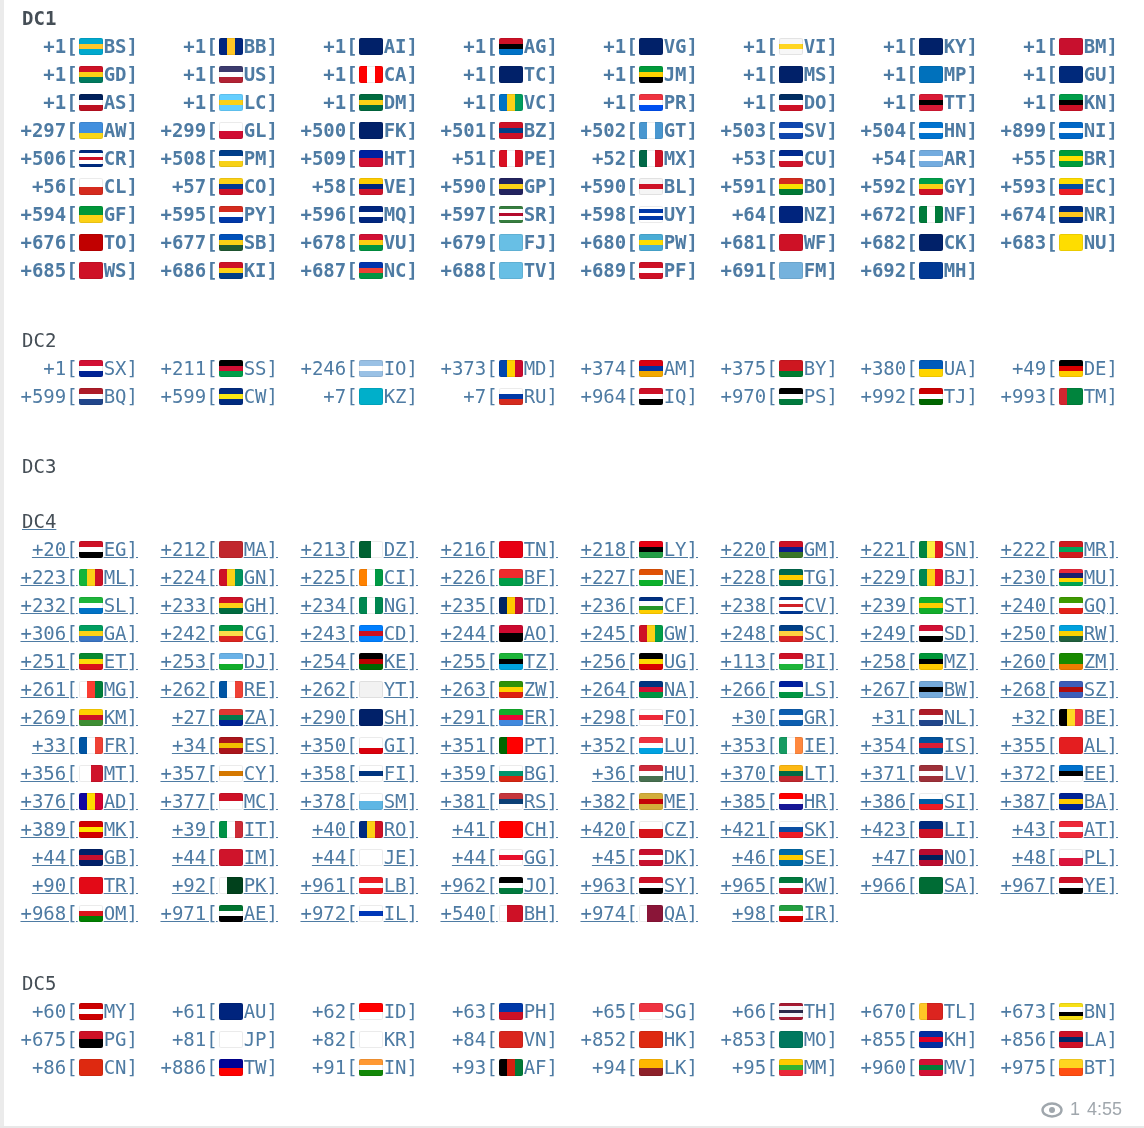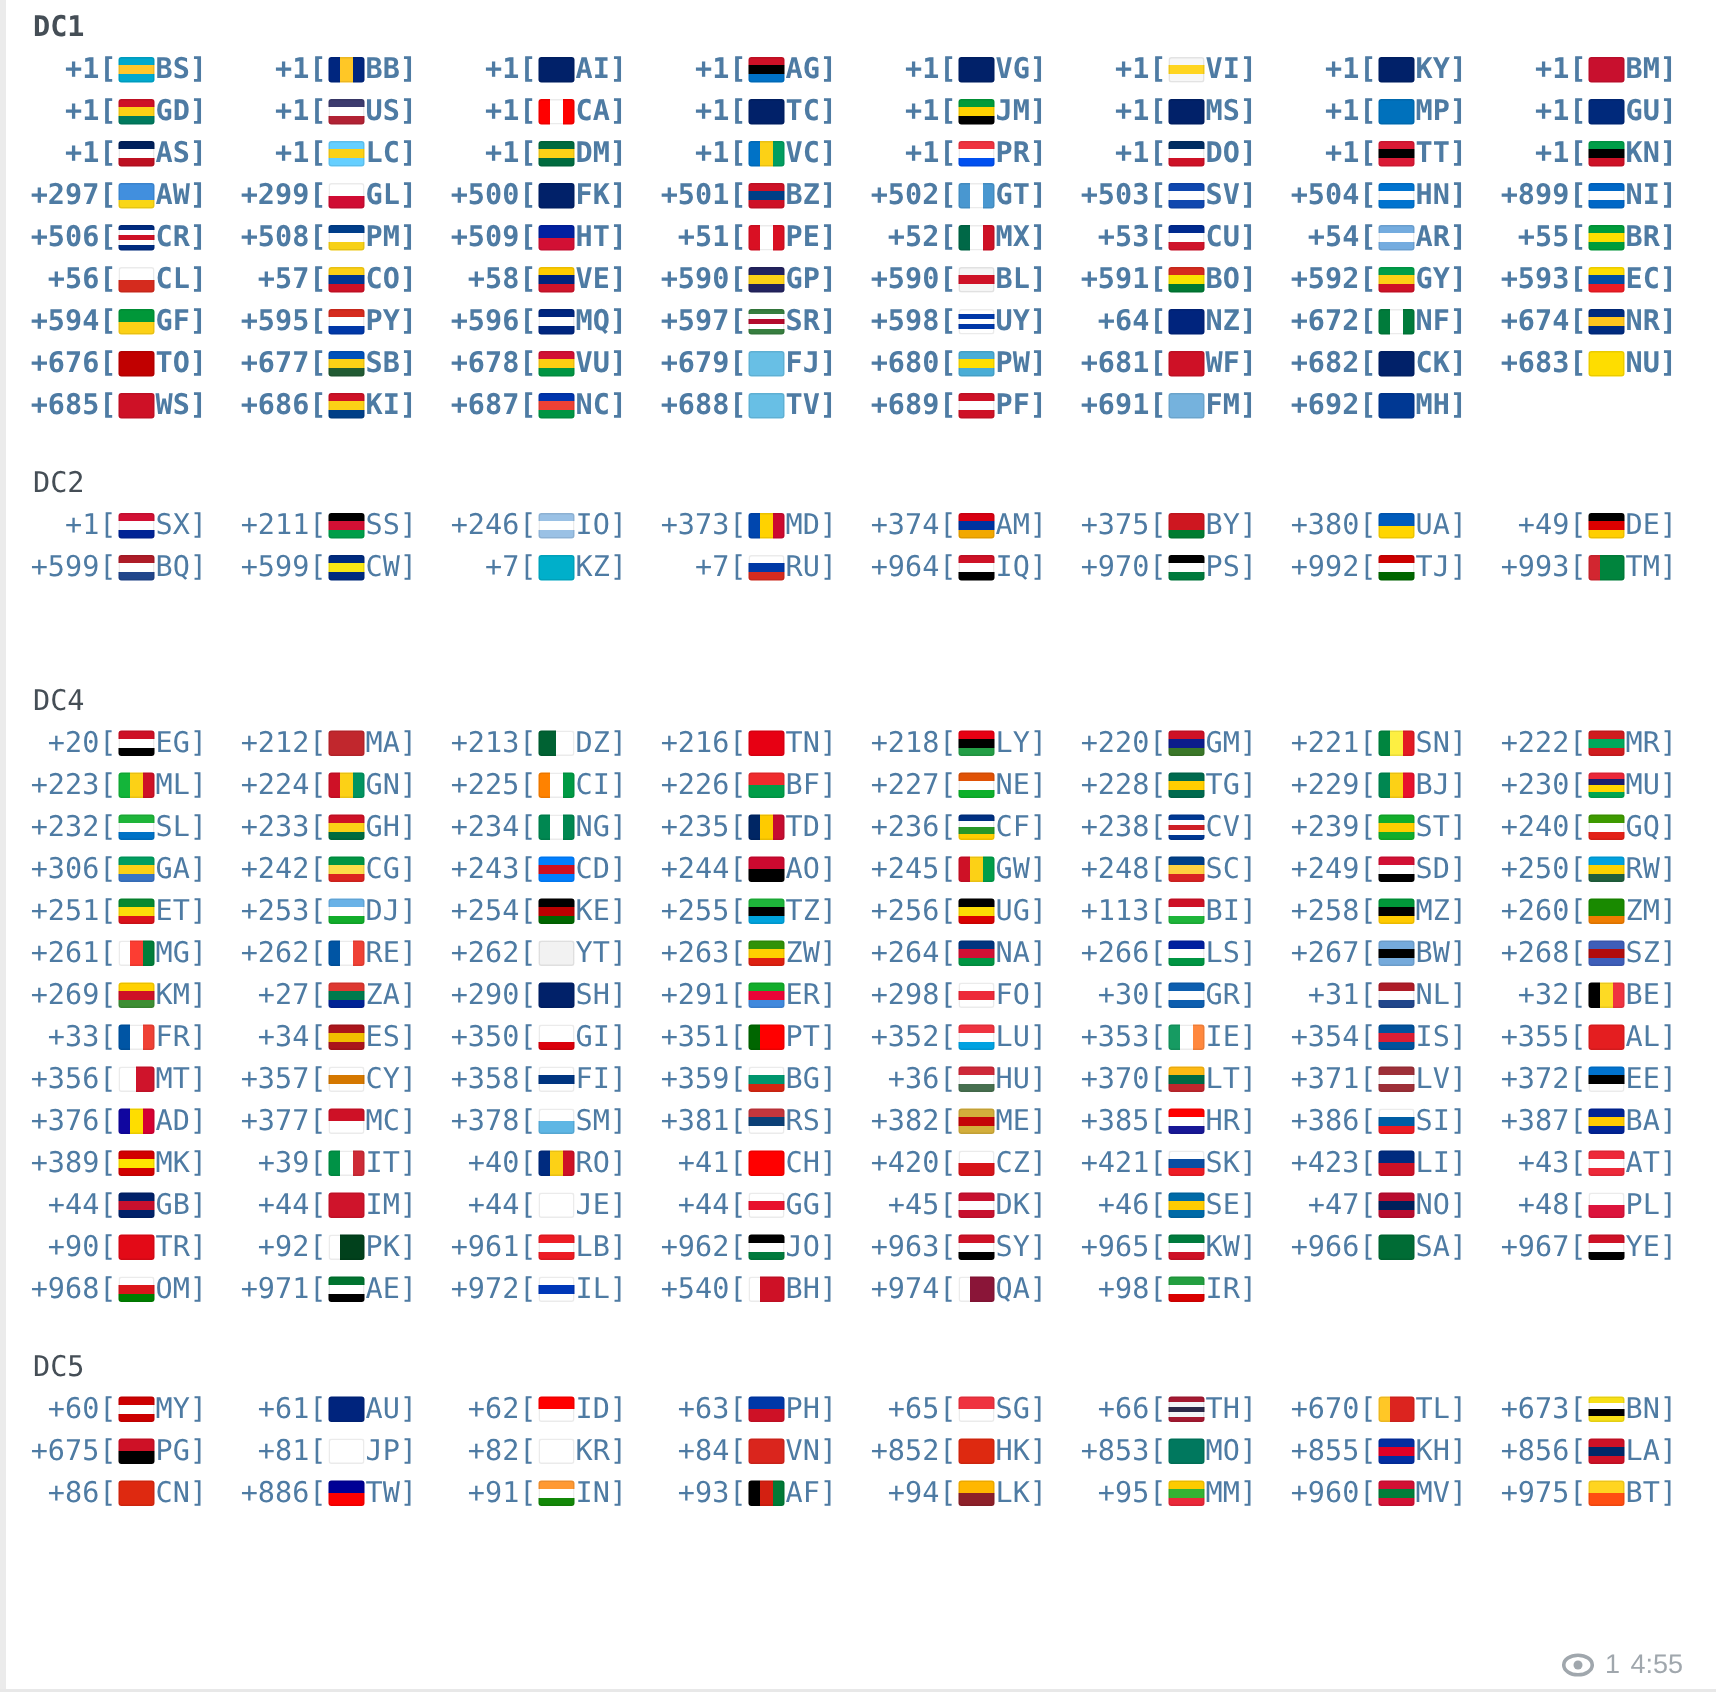--- a/index.html
+++ b/index.html
@@ -9,7 +9,7 @@
   .edge-left{position:absolute;left:0;top:0;width:4px;height:100%;background:#ebebeb;}
   .edge-bottom{position:absolute;left:0;bottom:0;width:100%;height:2px;background:#e8e8e8;}
   .code{position:absolute;left:0;top:4px;width:1144px;font-size:19px;line-height:28px;color:#4e7ba3;}
-  .sec{margin-top:24px;}
+  .sec{margin-top:42px;}
   .sec:first-child{margin-top:0;font-weight:bold;}
   .sec.gap-large{margin-top:61px;}
   .sec-title{color:#454e56;padding-left:22px;height:28px;}

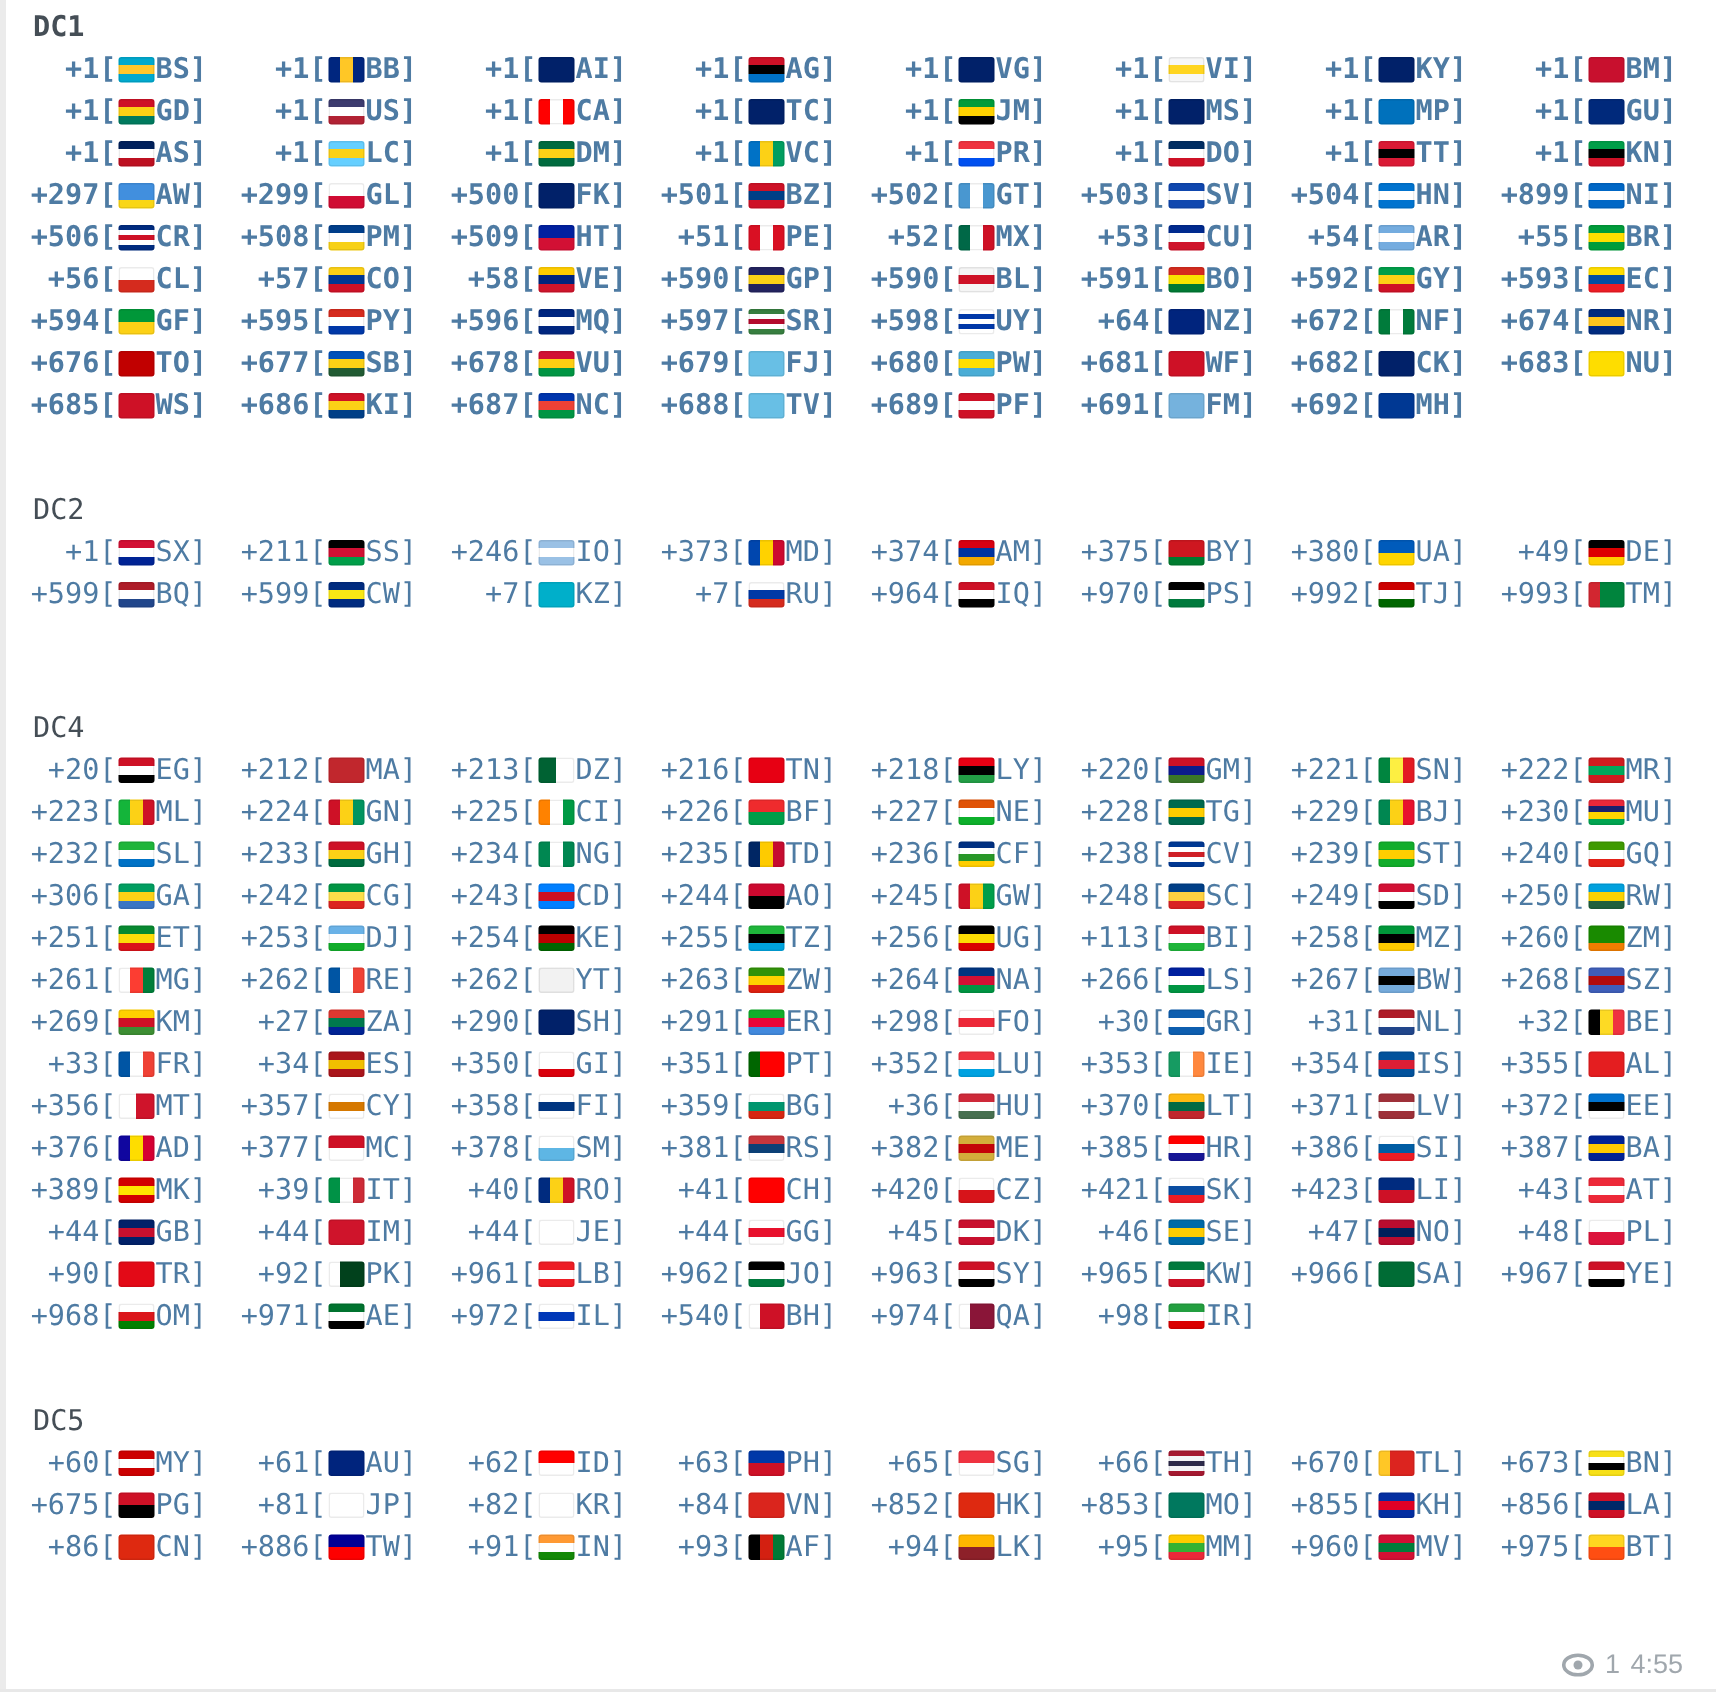--- a/index.html
+++ b/index.html
@@ -491,6 +491,9 @@
           </div>
         </div>
       </div>
+      <div class="sec">
+        <div class="sec-title">DC3</div>
+      </div>
       <div class="sec gap-large">
         <div class="sec-title">DC4</div>
         <div class="row">

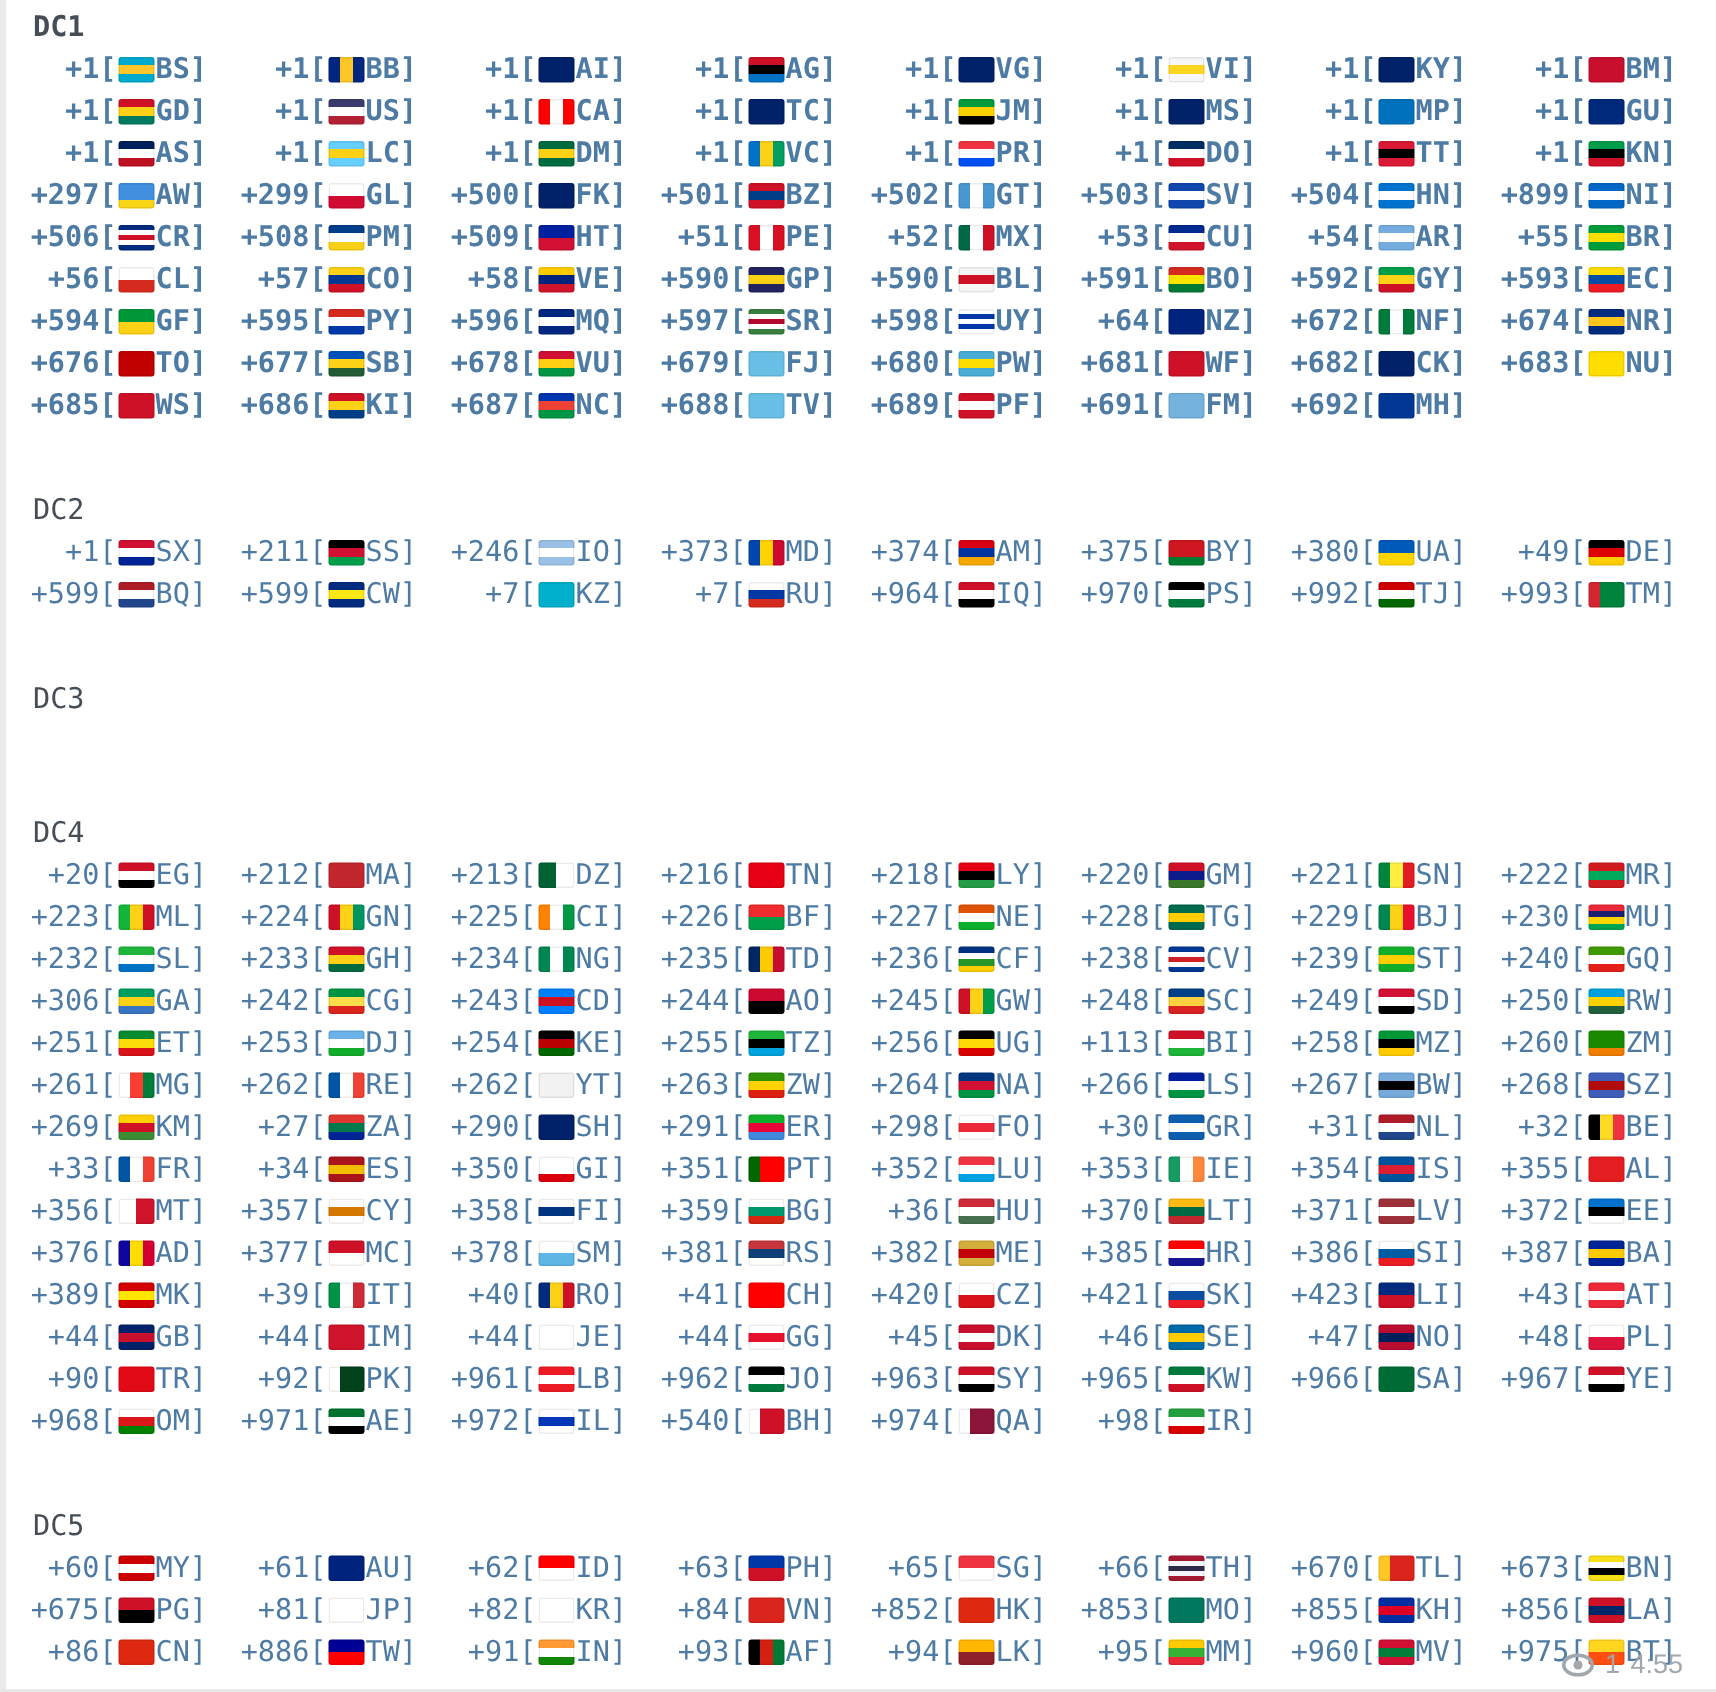--- a/index.html
+++ b/index.html
@@ -11,7 +11,7 @@
   .code{position:absolute;left:0;top:4px;width:1144px;font-size:19px;line-height:28px;color:#4e7ba3;}
   .sec{margin-top:42px;}
   .sec:first-child{margin-top:0;font-weight:bold;}
-  .sec.gap-large{margin-top:61px;}
+  .sec.gap-large{margin-top:27px;text-decoration:underline;}
   .sec-title{color:#454e56;padding-left:22px;height:28px;}
   .row{display:flex;height:28px;}
   .cell{width:140px;box-sizing:border-box;display:flex;justify-content:flex-end;align-items:center;

